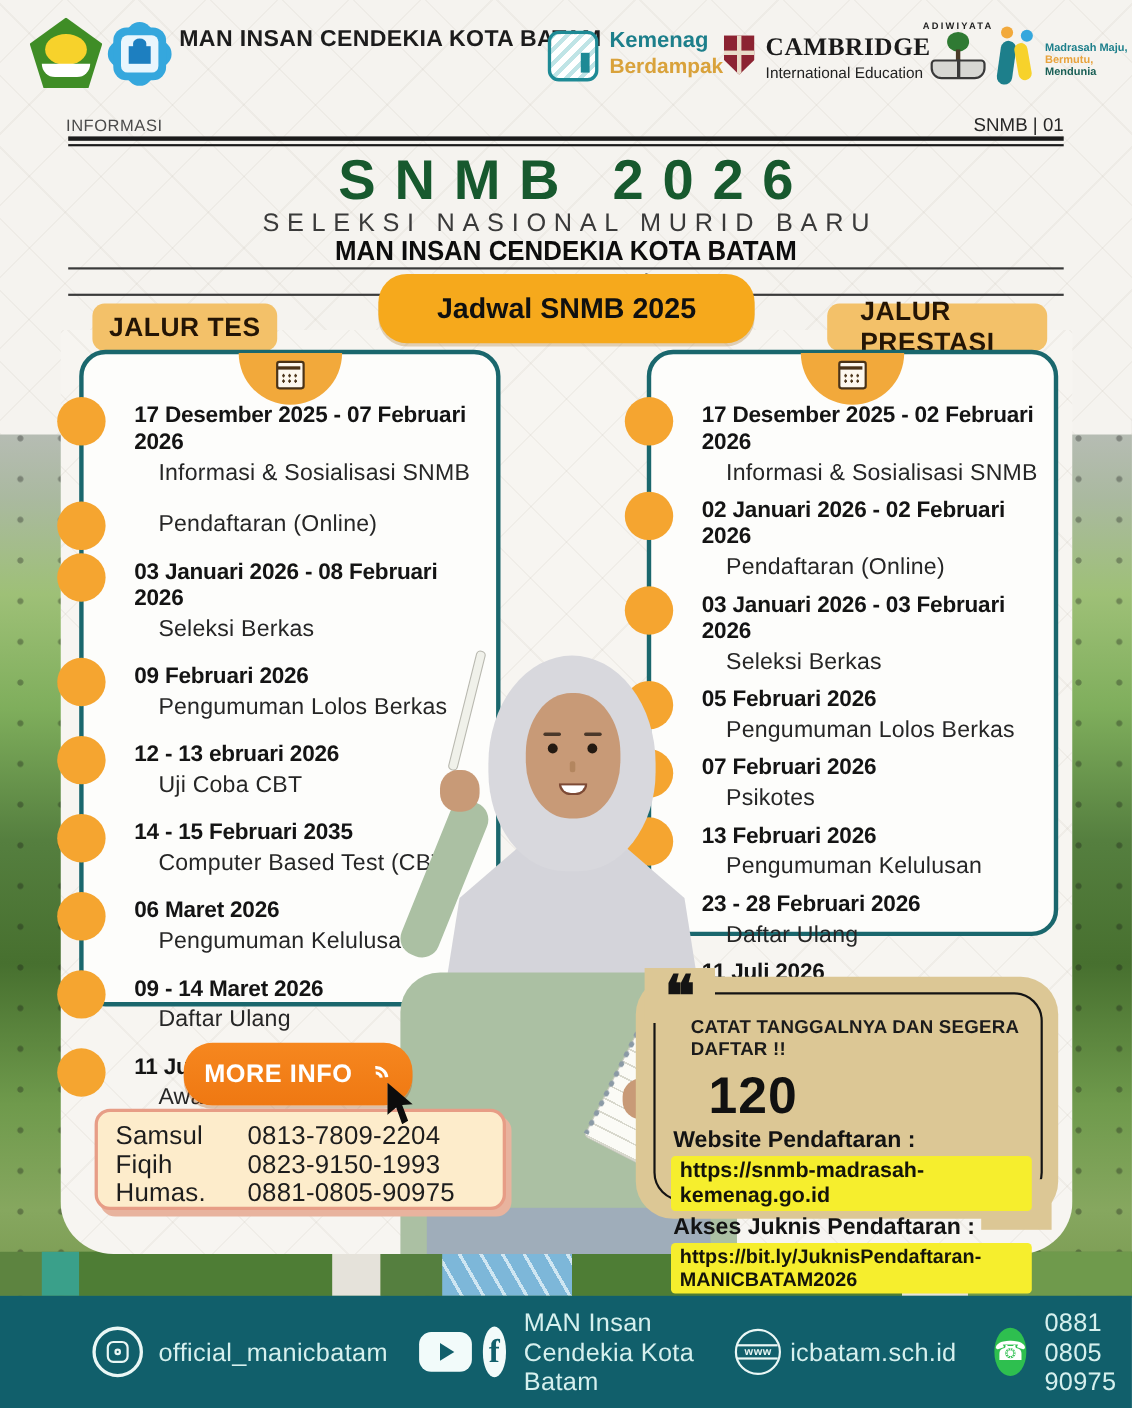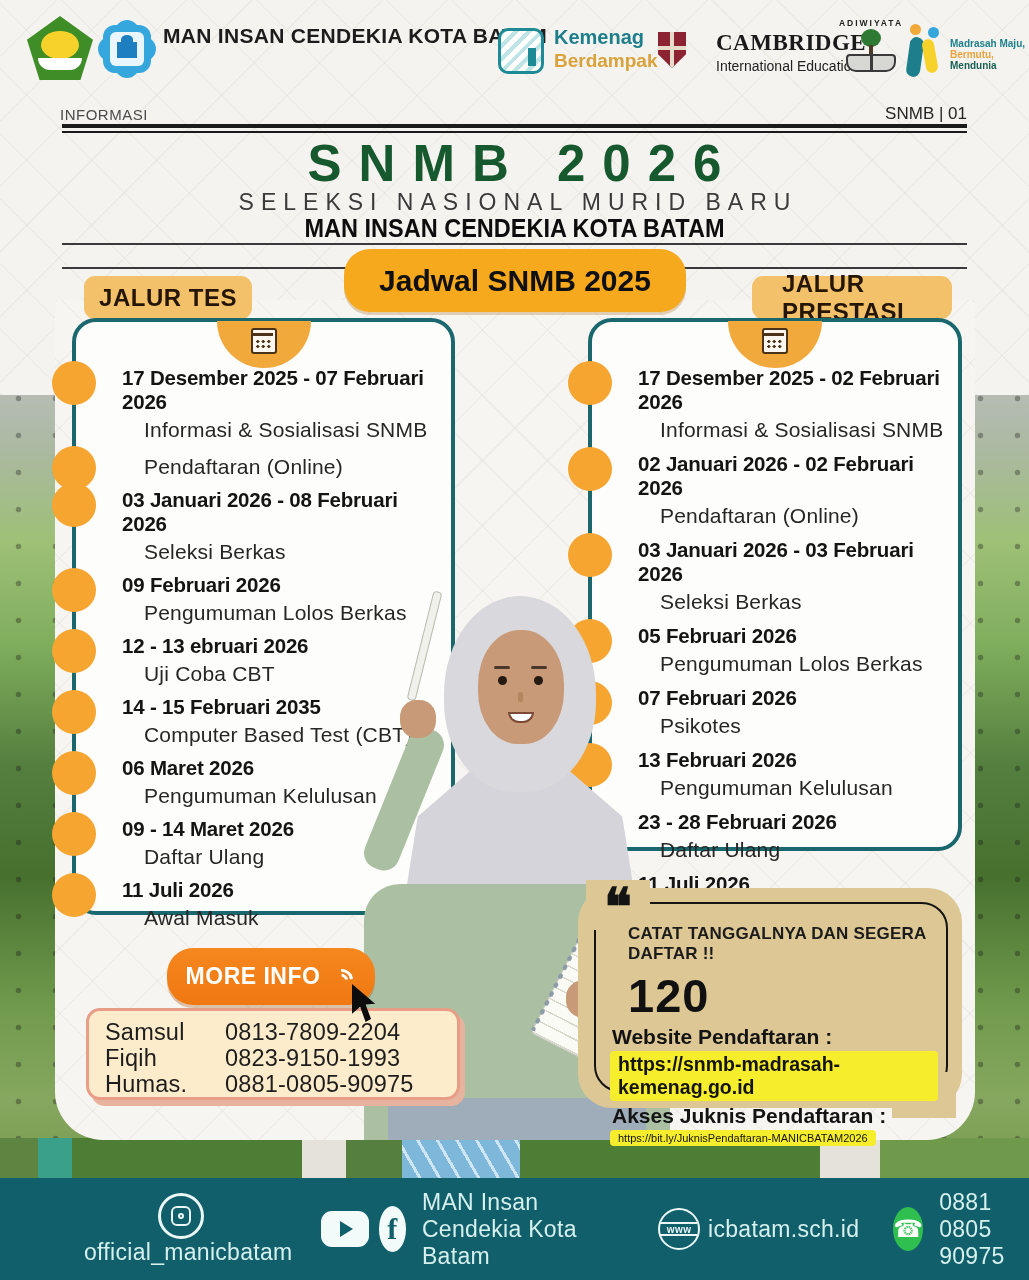--- a/index.html
+++ b/index.html
@@ -53,7 +53,7 @@
     clip-path:polygon(0 0,100% 0,100% 62%,50% 100%,0 62%); }
   .cam-shield .cross-v { position:absolute; left:12px; top:0; width:4px; height:36px; background:#e9dbc9; }
   .cam-shield .cross-h { position:absolute; left:0; top:14px; width:28px; height:4px; background:#e9dbc9; }
-  .cam-text { margin-left:58px; }
+  .cam-text { margin-left:38px; }
   .cam-text .l1 { font-family:"Liberation Serif", serif; font-size:23px; font-weight:bold; color:#1a1a1a; letter-spacing:.5px; }
   .cam-text .l2 { font-size:14px; color:#222; margin-top:2px; }
 

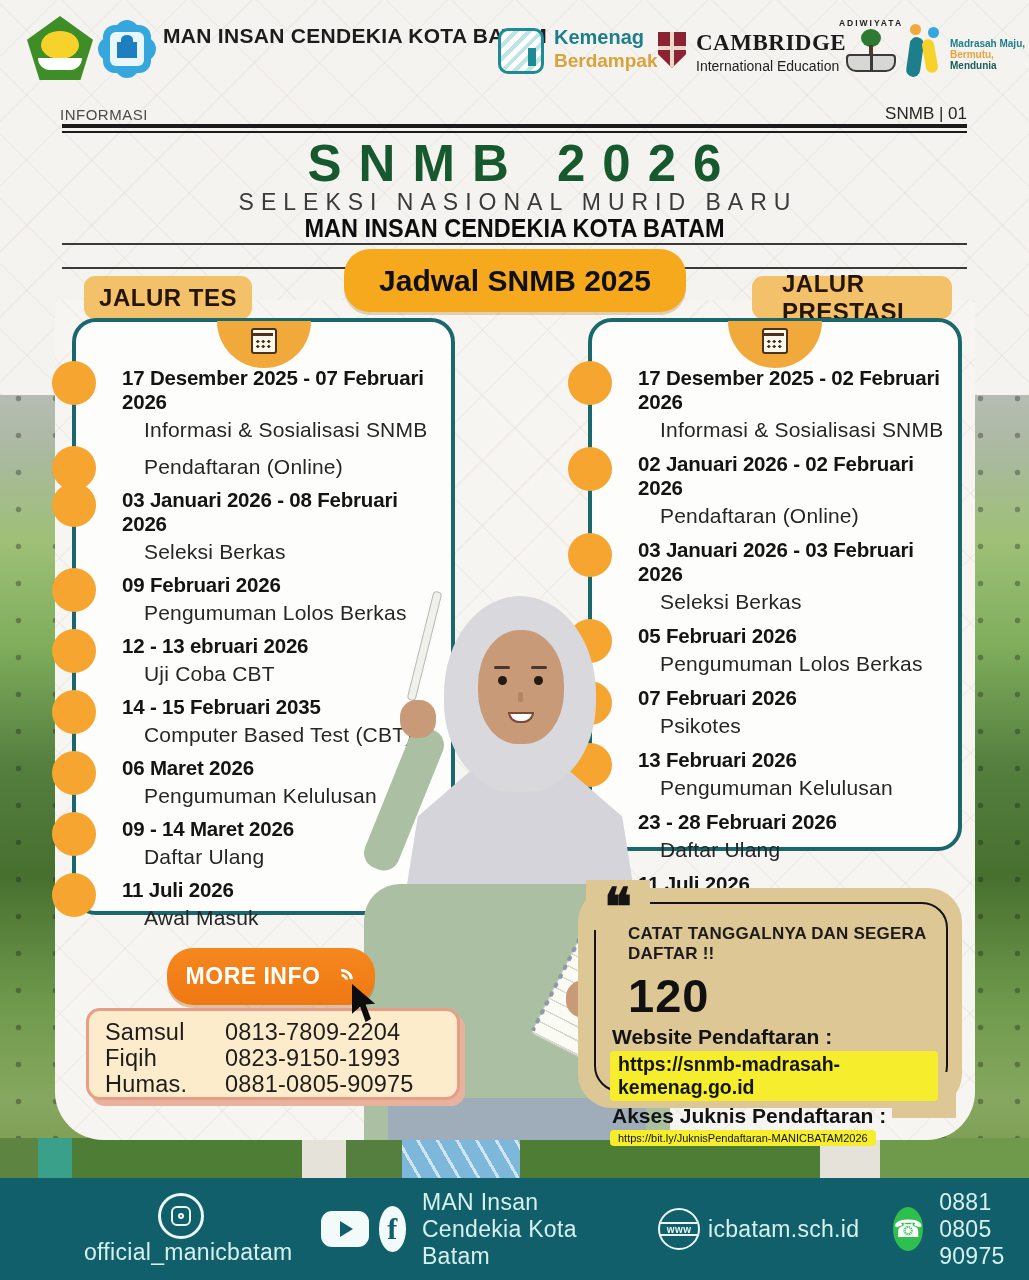--- a/index.html
+++ b/index.html
@@ -96,7 +96,7 @@
   
   .badge-center { position:absolute; left:344px; top:249px; width:342px; height:63px; background:#f6a91c;
     border-radius:26px; display:flex; align-items:center; justify-content:center;
-    font-size:30px; font-weight:900; color:#101010; box-shadow:0 3px 0 rgba(150,90,0,.25); }
+    font-size:26px; font-weight:900; color:#101010; box-shadow:0 3px 0 rgba(150,90,0,.25); }
   .badge-side { position:absolute; top:276px; height:43px; background:#f3c169; border-radius:11px;
     display:flex; align-items:center; justify-content:center;
     font-size:24px; font-weight:900; color:#241505; letter-spacing:.5px; transform-origin:center; }

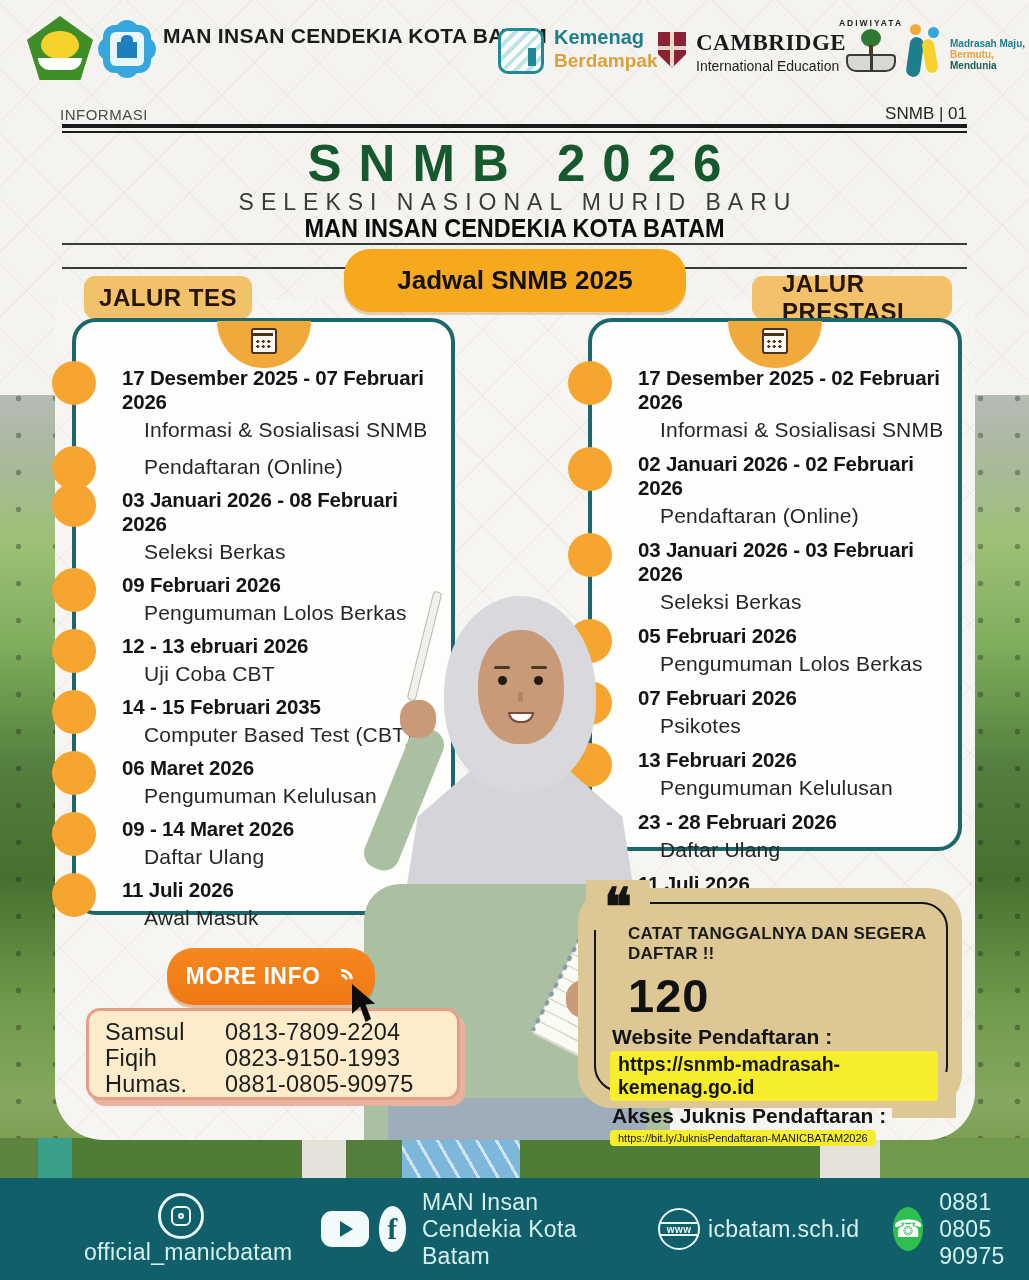--- a/index.html
+++ b/index.html
@@ -115,7 +115,7 @@
   .cal-icon:after { content:""; position:absolute; left:2px; top:9px; width:16px; height:10px;
     background-image:radial-gradient(#4a3318 1.4px, transparent 1.6px); background-size:5.5px 5px; }
   .sched-items { position:absolute; left:46px; top:44px; right:8px; display:flex; flex-direction:column; }
-  .sched-box.left .sched-items { gap:9px; }
+  .sched-box.left .sched-items { gap:19px; }
   .sched-box.right .sched-items { gap:10px; }
   .sched-item { position:relative; }
   .sched-dot { position:absolute; left:-70px; top:-5px; width:44px; height:44px; background:#f5a530; border-radius:50%; }

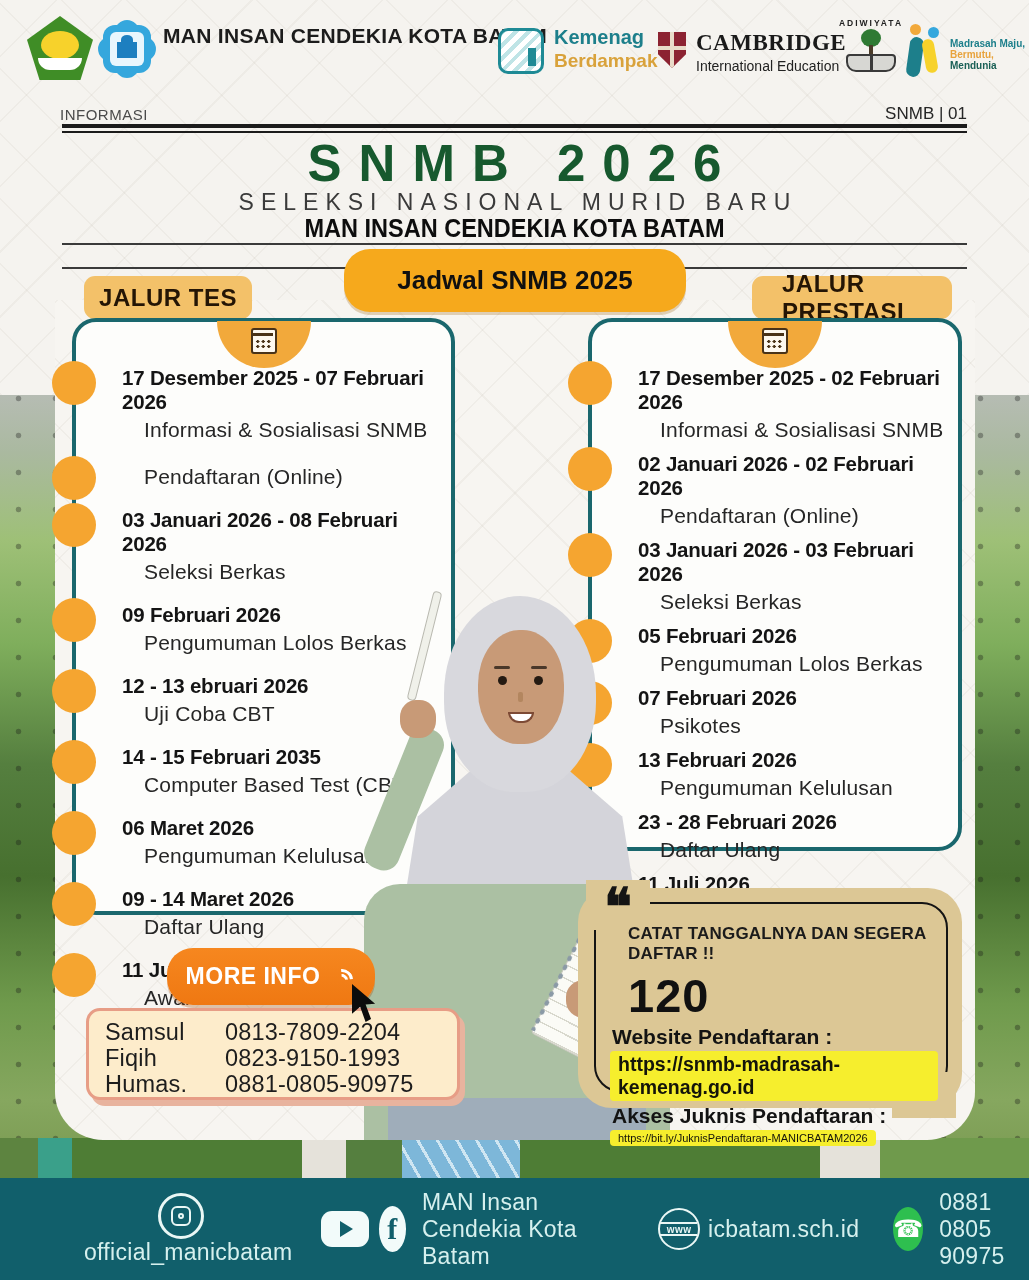--- a/index.html
+++ b/index.html
@@ -177,7 +177,7 @@
   .quote-close { position:absolute; right:6px; bottom:-10px; width:64px; height:46px; background:#dcc795;
     font-size:52px; font-weight:900; color:#141414; text-align:center; line-height:46px; }
   .cta-headline { position:relative; margin:16px 0 0 24px; font-size:17px; font-weight:600; color:#1b1b1b; letter-spacing:.2px; }
-  .cta-quota { position:relative; display:flex; margin:4px 0 2px 24px; align-items:flex-end; }
+  .cta-quota { position:relative; display:flex; margin:4px 0 2px 40px; align-items:flex-end; }
   .cta-quota .num { font-size:47px; font-weight:900; color:#111; letter-spacing:1px; }
   .cta-quota .cols { margin-left:12px; }
   .cta-quota .cols div { font-size:20px; color:#1b1b1b; line-height:22px; }

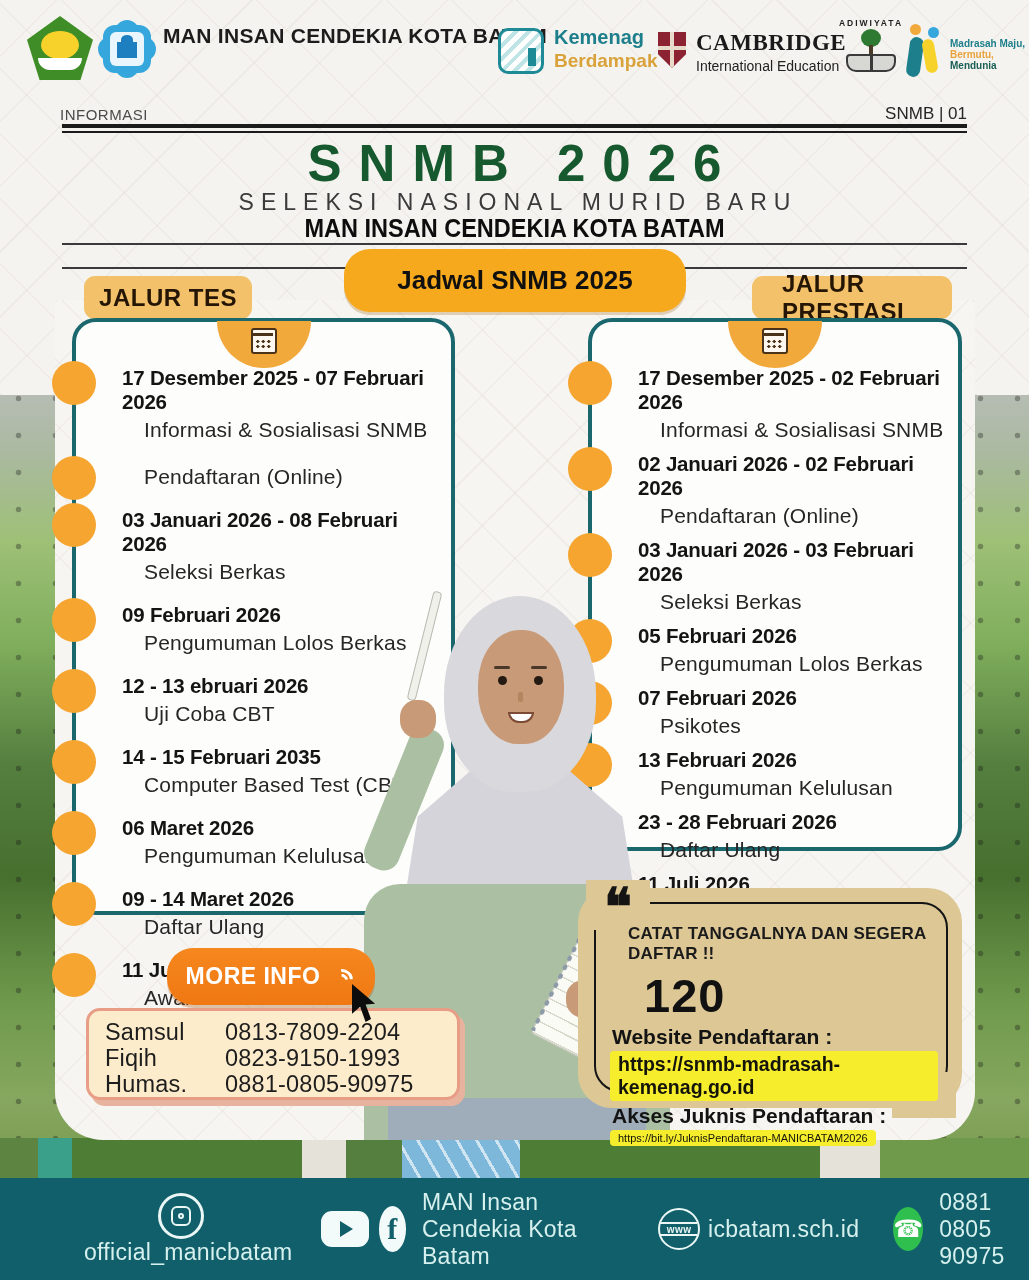--- a/index.html
+++ b/index.html
@@ -185,7 +185,7 @@
   .cta-url { position:relative; display:inline-block; margin:2px 0 2px 6px; background:#f6ee2d; color:#14140a;
     padding:2px 8px; border-radius:4px; font-weight:600; cursor:pointer; }
   .cta-url.u1 { font-size:19.5px; }
-  .cta-url.u2 { font-size:11px; font-weight:normal; }
+  .cta-url.u2 { font-size:18px; font-weight:bold; }
   .cta-label.second { margin-top:1px; }
 
   

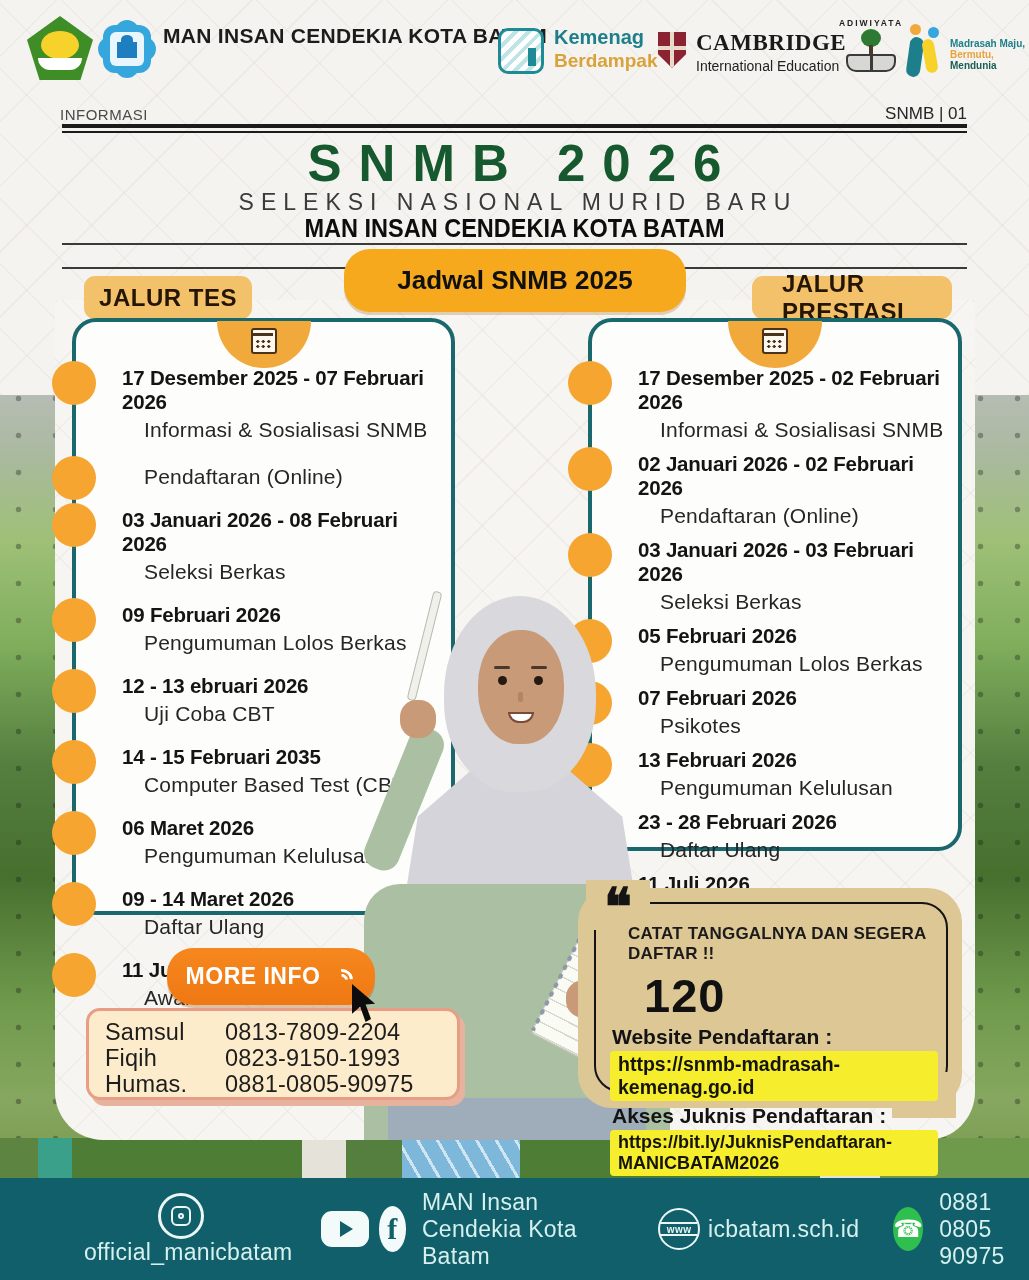--- a/index.html
+++ b/index.html
@@ -486,7 +486,7 @@
   </div>
 
   <div class="footer">
-    <div class="f-item" style="margin-left:84px;flex-direction:column;">
+    <div class="f-item" style="margin-left:84px;">
       <div class="ig-icon">
         <div class="sq"></div>
           <div class="lens"></div>

